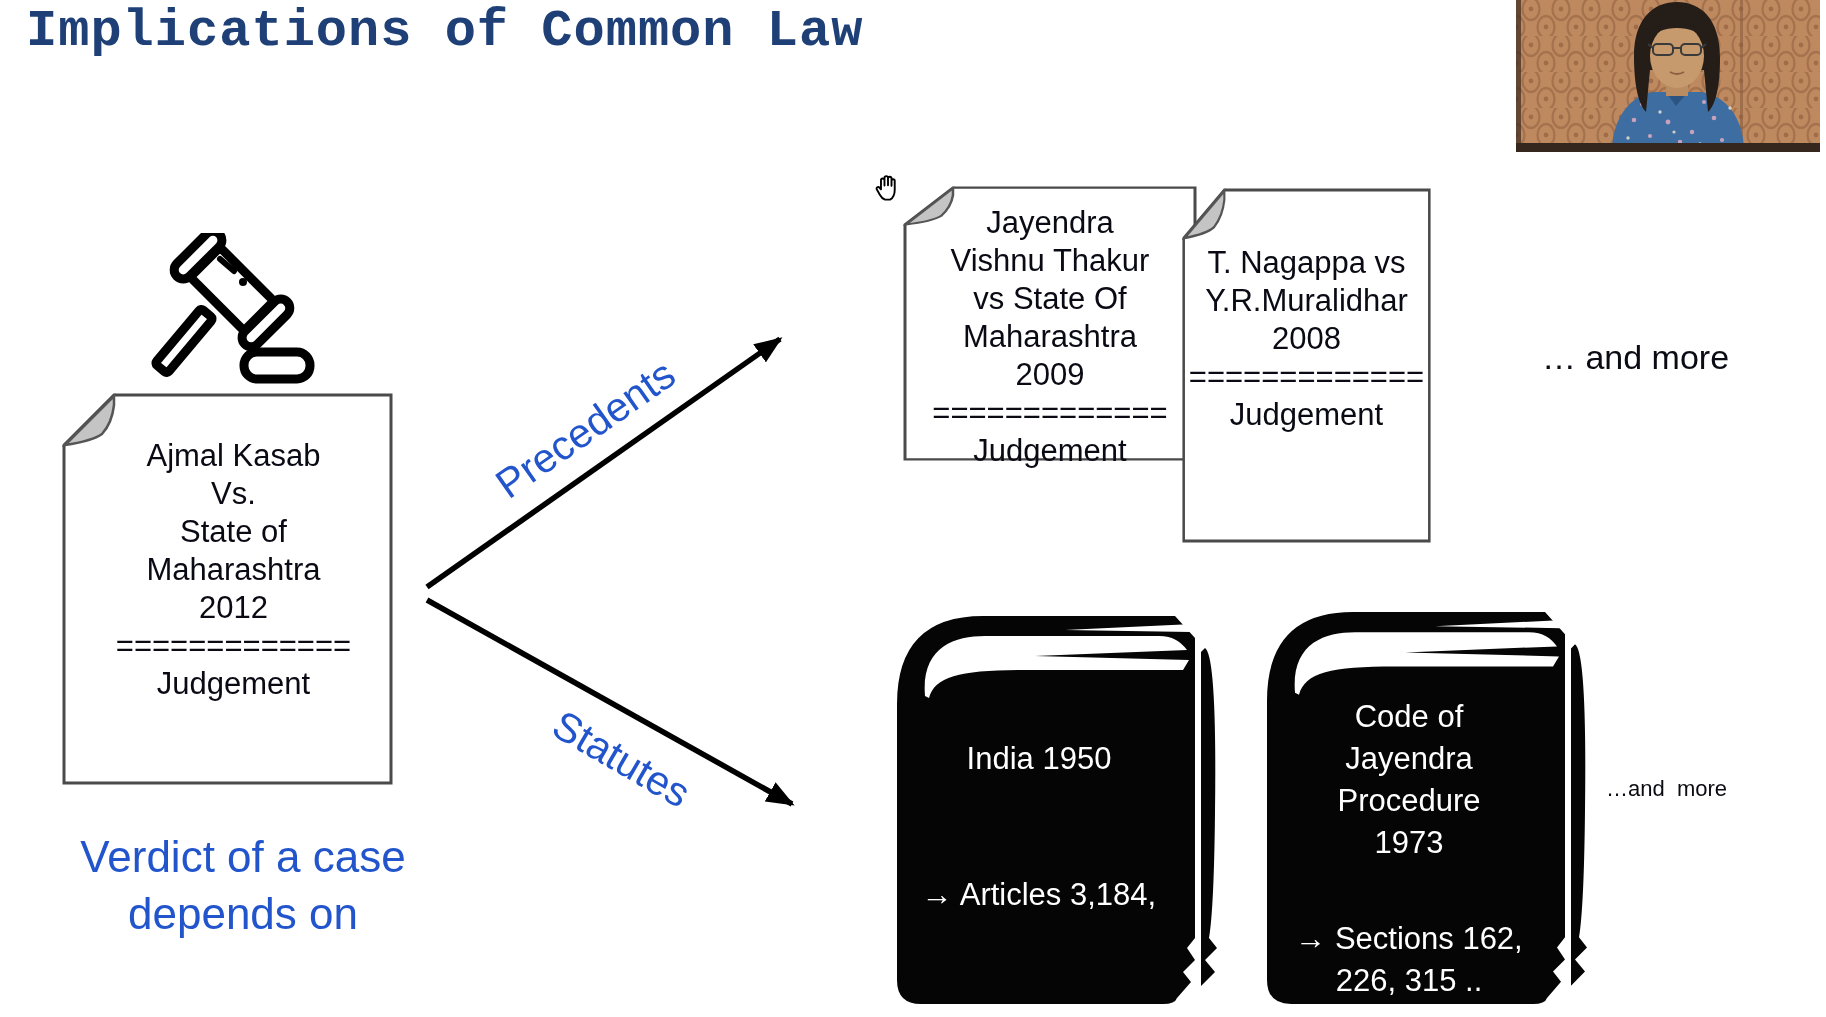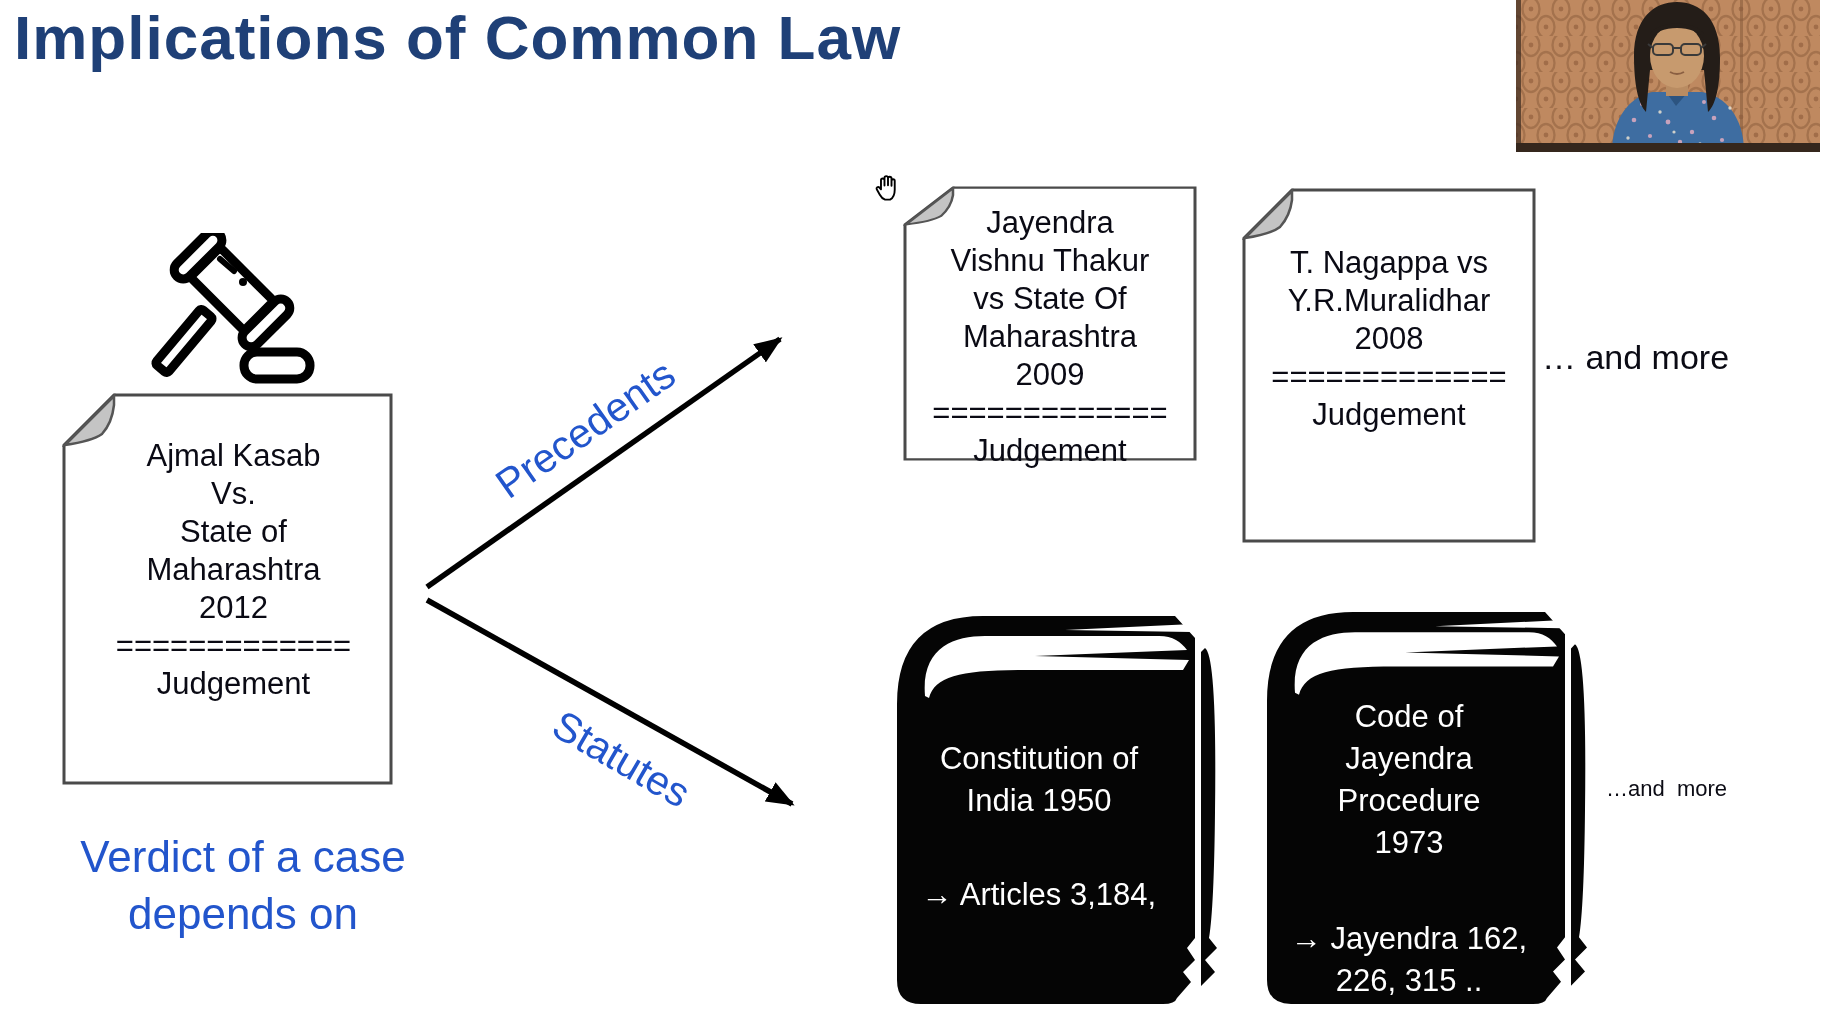--- a/index.html
+++ b/index.html
@@ -8,9 +8,9 @@
     font-family:"Liberation Sans", sans-serif;color:#111;
   }
   .page-title{
-    position:absolute;left:14px;top:2px;width:1400px;
-    font-family:Liberation Sans, sans-serif;
-    font-size:62px;font-weight:600;letter-spacing:1px;
+    position:absolute;left:26px;top:2px;width:1400px;
+    font-family:Liberation Mono, monospace;
+    font-size:52px;font-weight:600;letter-spacing:1px;
     color:var(--title_blue,#1f4077);
   }
   

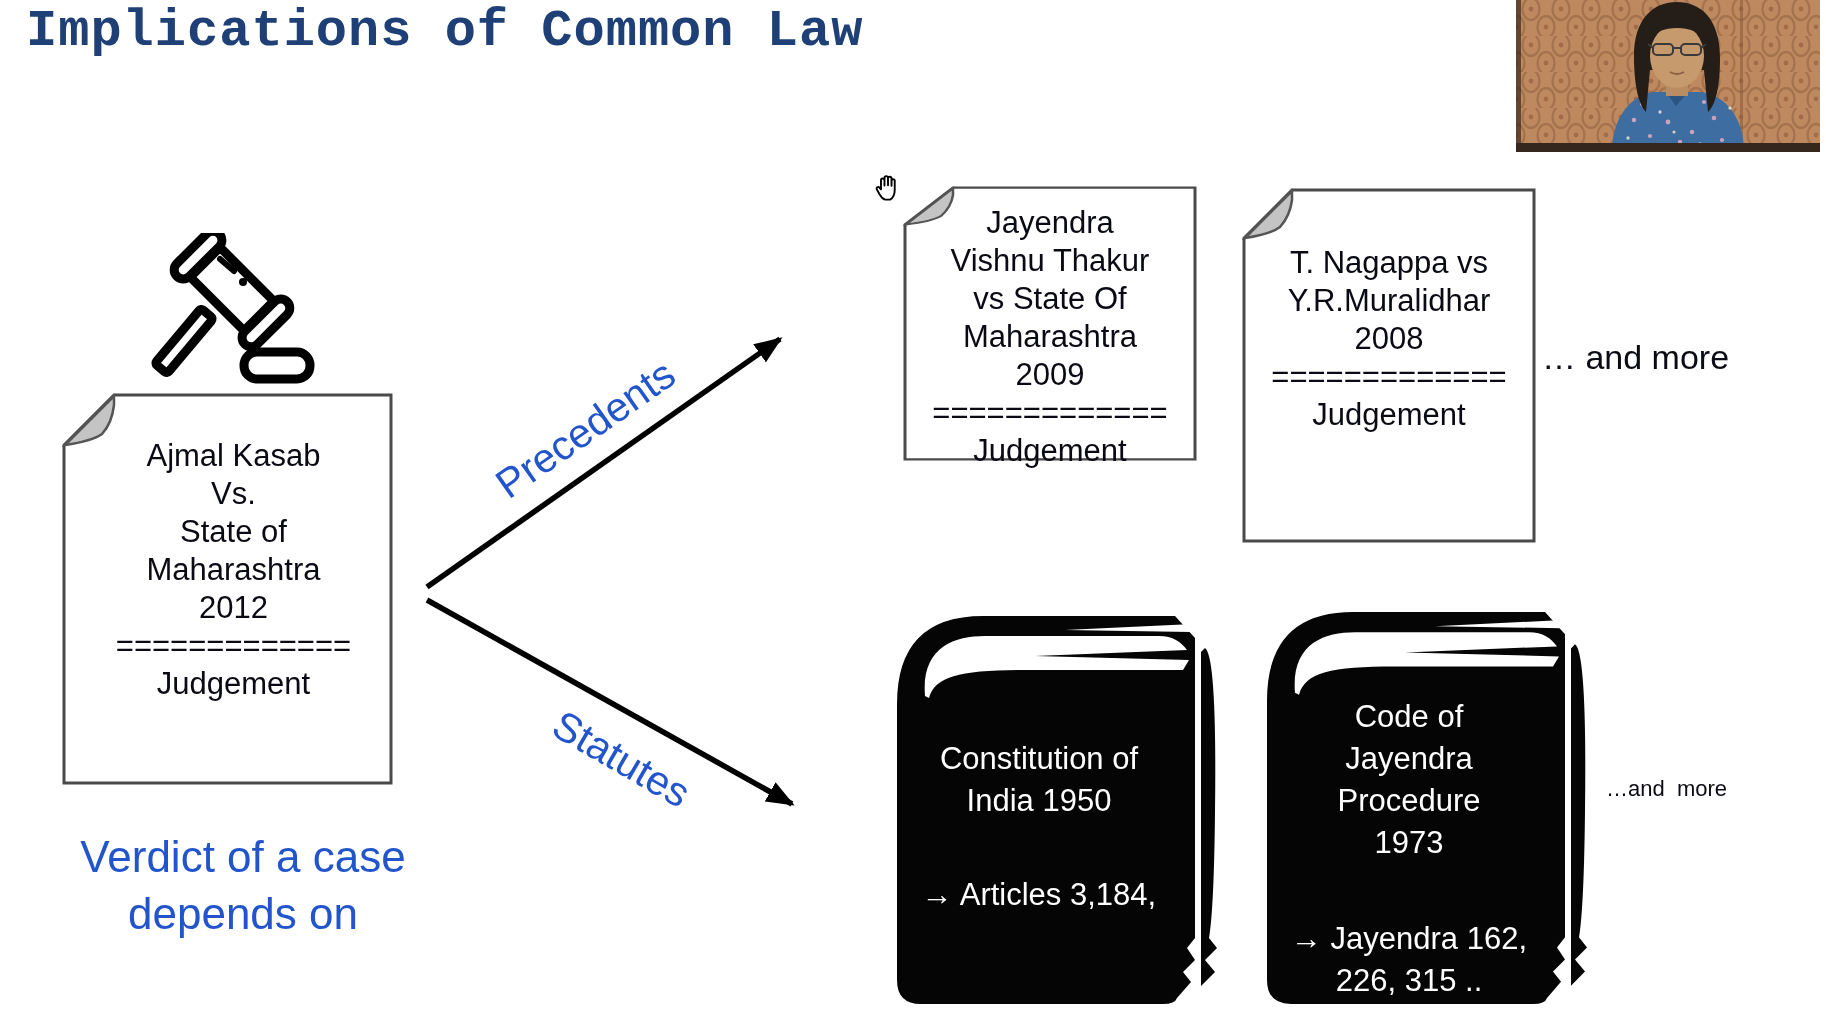--- a/index.html
+++ b/index.html
@@ -25,7 +25,7 @@
   .doc-ajmal .doc-text{top:44px;margin-left:12px;}
   .doc-jayendra{left:903px;top:186px;width:294px;height:275px;}
   .doc-jayendra .doc-text{top:18px;}
-  .doc-nagappa{left:1242px;top:188px;width:294px;height:355px;border-radius:18px;}
+  .doc-nagappa{left:1182px;top:188px;width:249px;height:355px;border-radius:18px;}
   .doc-nagappa .doc-text{top:56px;}
   
   .arrows{position:absolute;left:0;top:0;width:1826px;height:1017px;pointer-events:none;}

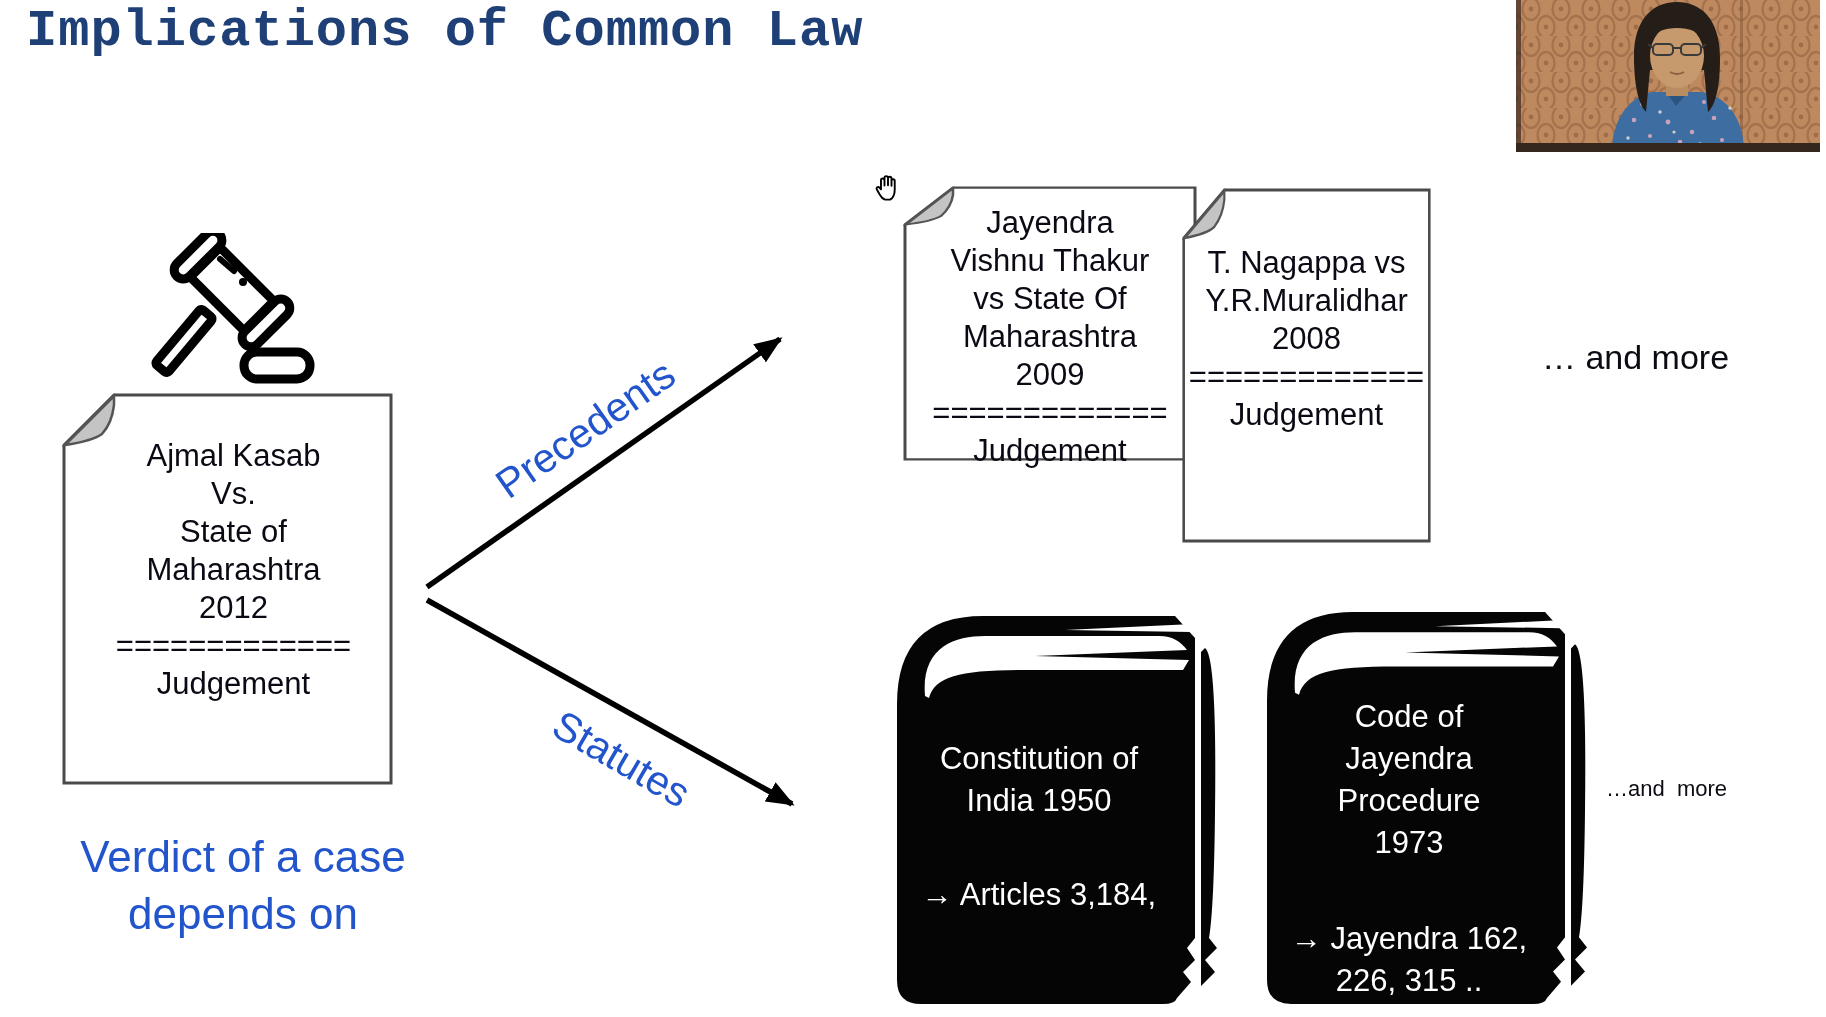--- a/index.html
+++ b/index.html
@@ -202,7 +202,6 @@
       <path d="M190 18 L318 12 L316 20 Z" fill="#ffffff"></path>
     </svg>
     <div class="book-text book-title">
-      <div>Constitution of</div>
       <div>India 1950</div>
     </div>
     <div class="book-text book-ref">

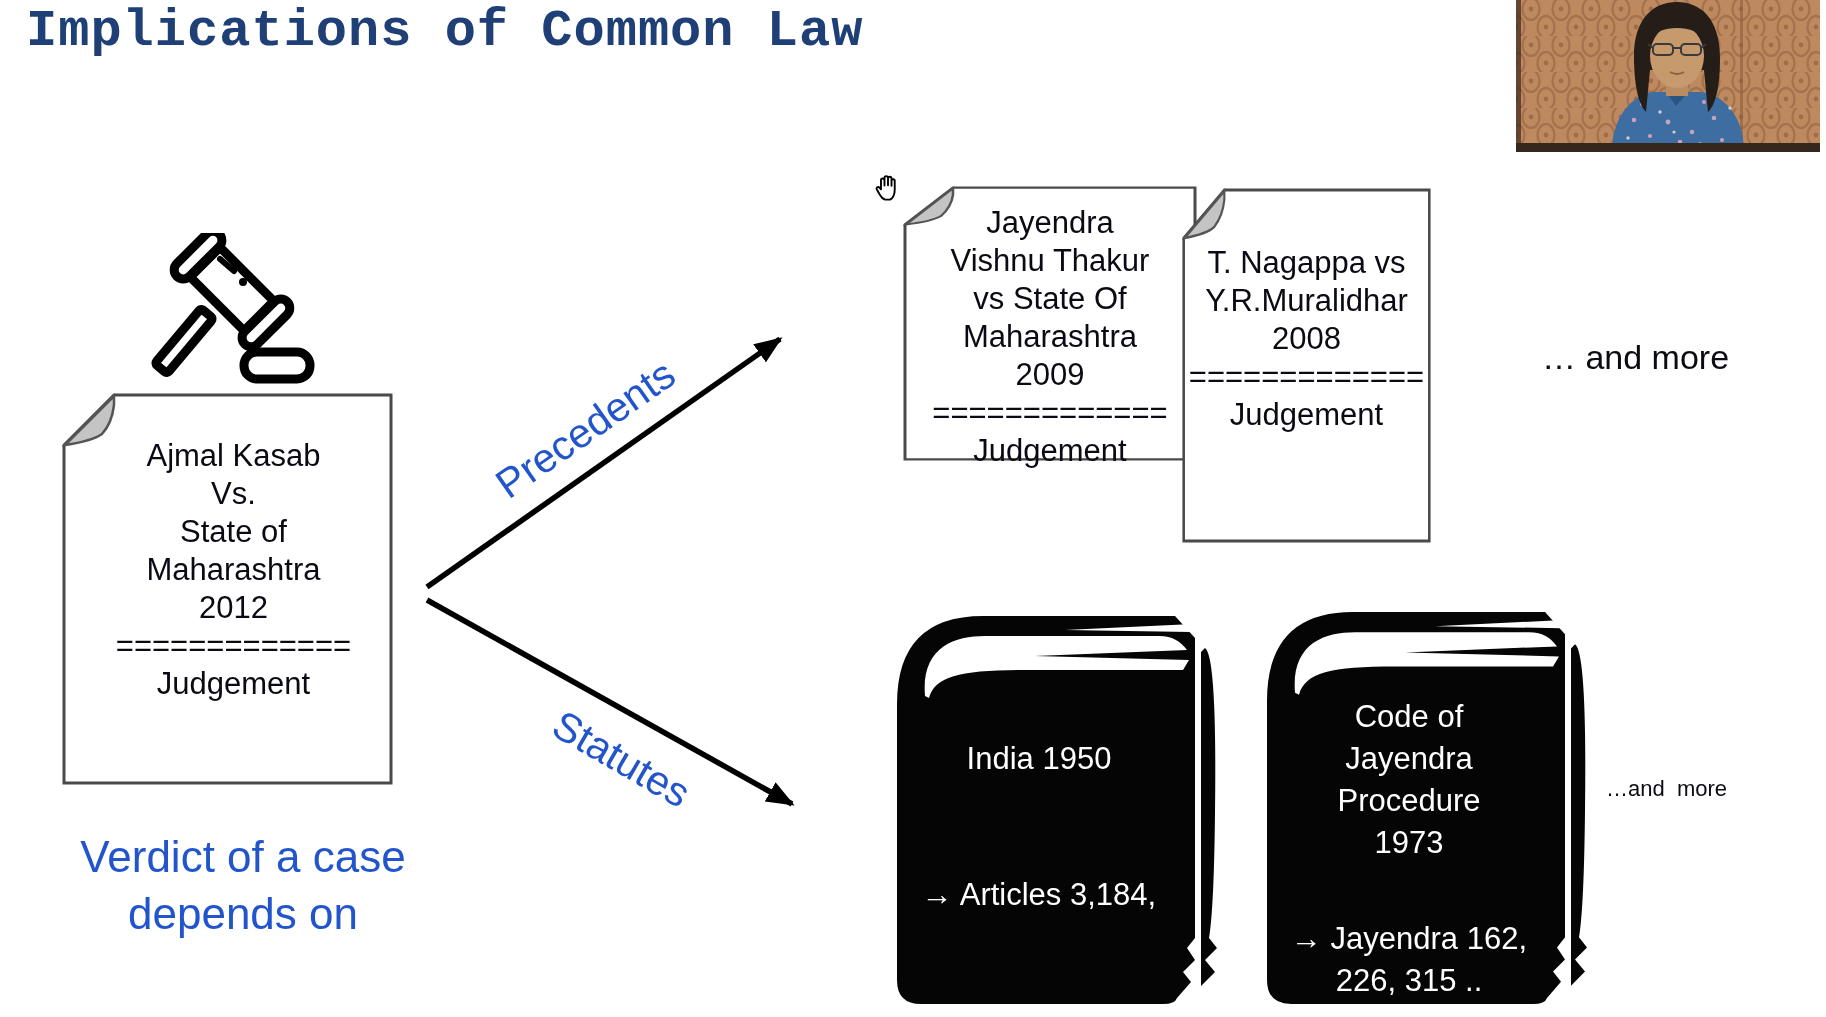--- a/index.html
+++ b/index.html
@@ -223,7 +223,7 @@
       <div>1973</div>
     </div>
     <div class="book-text book-ref">
-      <div>→ Jayendra 162,</div>
+      <div>→ Sections 162,</div>
       <div>226, 315 ..</div>
     </div>
   </div>

